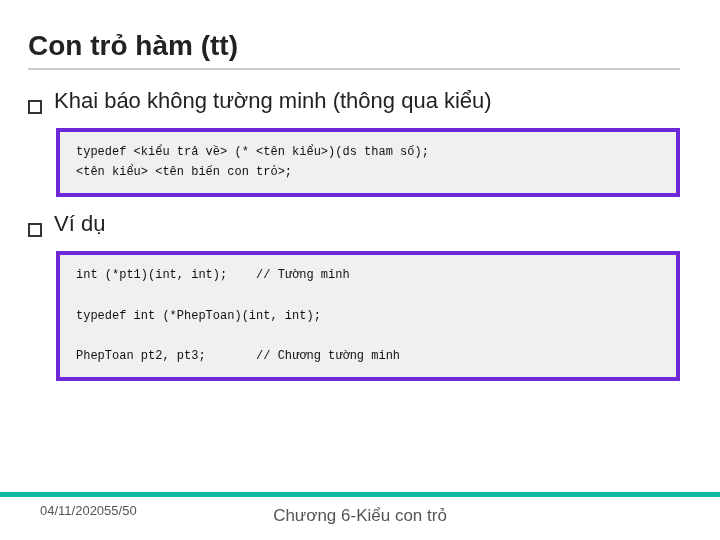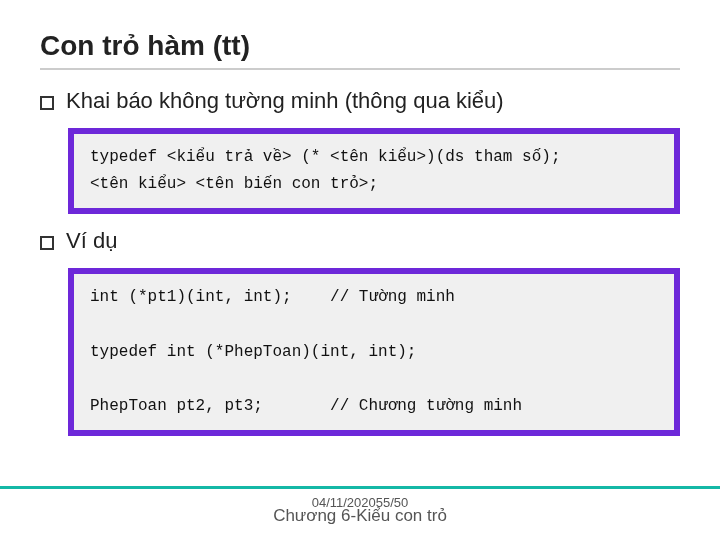--- a/index.html
+++ b/index.html
@@ -21,7 +21,7 @@
       height: 540px;
       background: #ffffff;
       position: relative;
-      padding: 30px 40px 20px 40px;
+      padding: 30px 40px 20px 28px;
     }
 
     .slide-title {

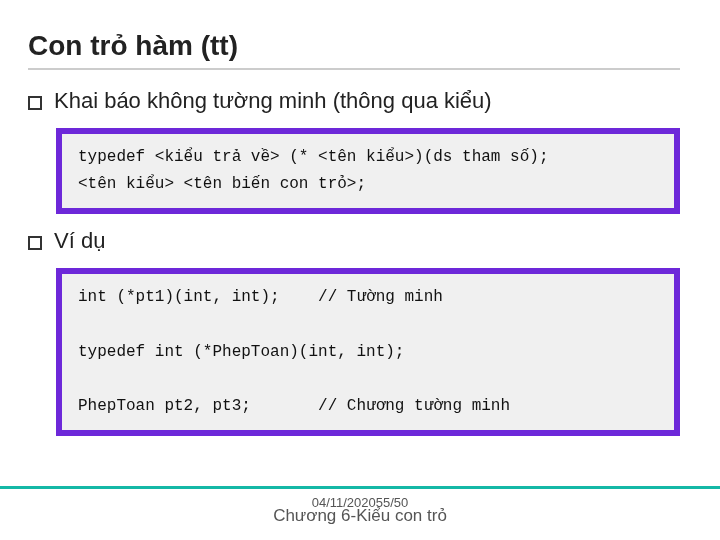--- a/index.html
+++ b/index.html
@@ -35,7 +35,7 @@
 
     .bullet-item {
       display: flex;
-      align-items: center;
+      align-items: flex-end;
       margin-bottom: 14px;
     }
 

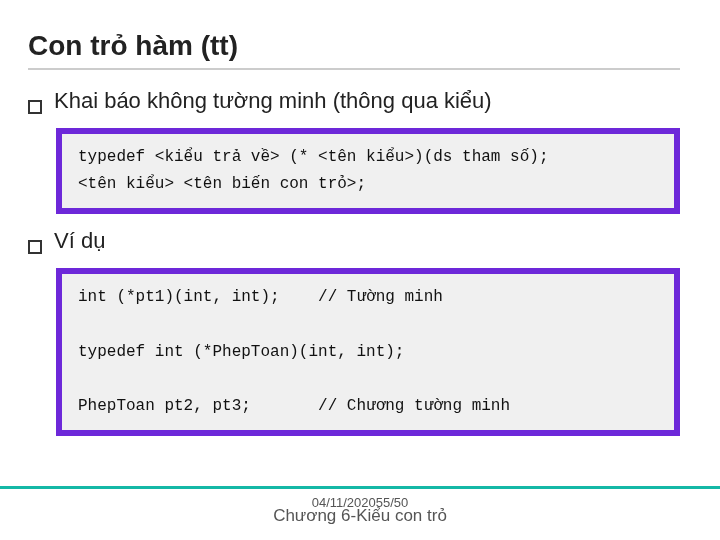--- a/index.html
+++ b/index.html
@@ -56,11 +56,11 @@
 
     .code-block {
       background: #f0f0f0;
-      border: 6px solid #6d28d9;
+      border: 4px solid #6d28d9;
       padding: 10px 16px;
       margin: 10px 0 14px 28px;
       font-family: 'Courier New', Courier, monospace;
-      font-size: 16px;
+      font-size: 12px;
       color: #111;
       line-height: 1.7;
     }

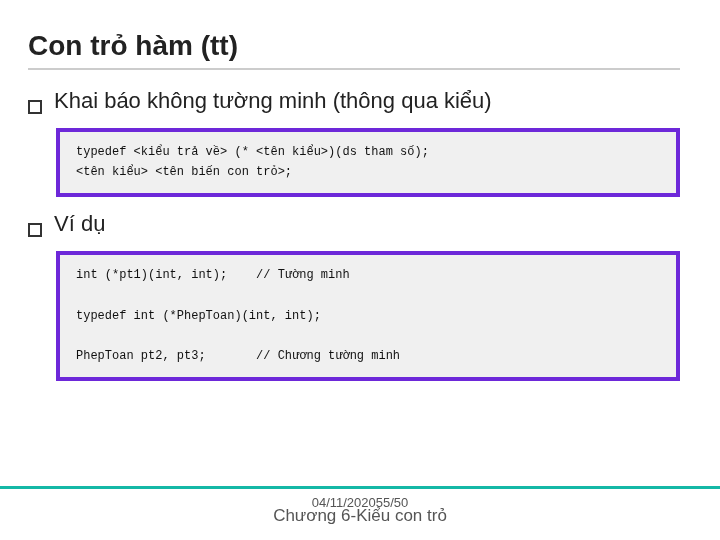--- a/index.html
+++ b/index.html
@@ -72,15 +72,15 @@
 
     .footer {
       position: absolute;
-      bottom: 30px;
+      bottom: 22px;
       left: 0;
       right: 0;
       display: flex;
-      justify-content: center;
+      justify-content: flex-start;
       padding: 0 40px;
       font-size: 13px;
       color: #555;
-      border-top: 3px solid #14b8a6;
+      border-top: 5px solid #14b8a6;
       padding-top: 6px;
     }
 

